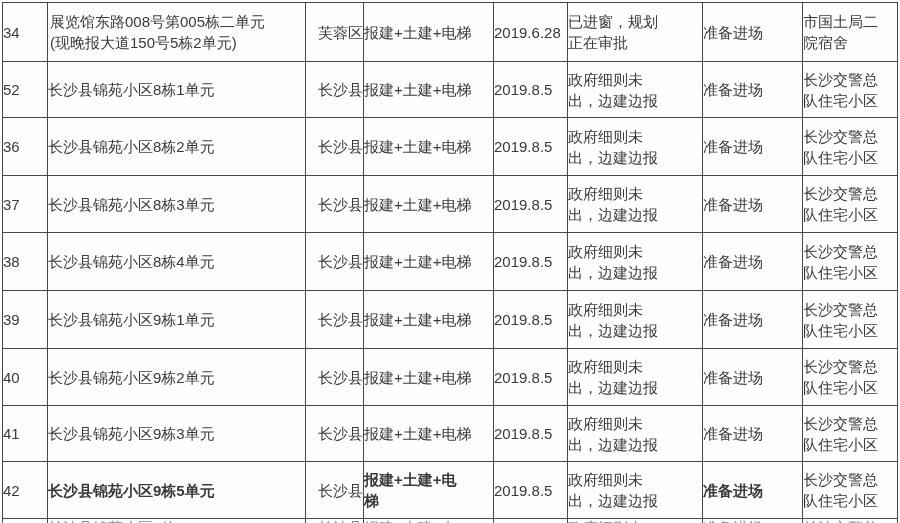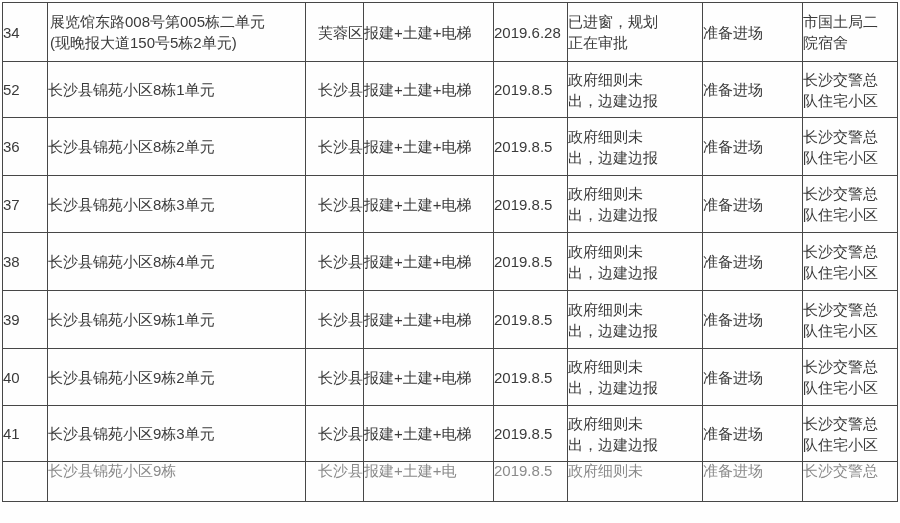--- a/index.html
+++ b/index.html
@@ -38,7 +38,7 @@
   td.c-date   { padding-left: 4px; }
   td.c-status { padding-left: 18px; padding-right: 2px; }
   td.c-prog   { padding-left: 10px; }
-  td.c-name   { padding-left: 10px; padding-right: 2px; }
+  td.c-name   { padding-left: 10px; padding-right: 2px; border-radius: 7px; }
   tr.row-bold td.c-addr,
   tr.row-bold td.c-scope,
   tr.row-bold td.c-prog { font-weight: 700; }

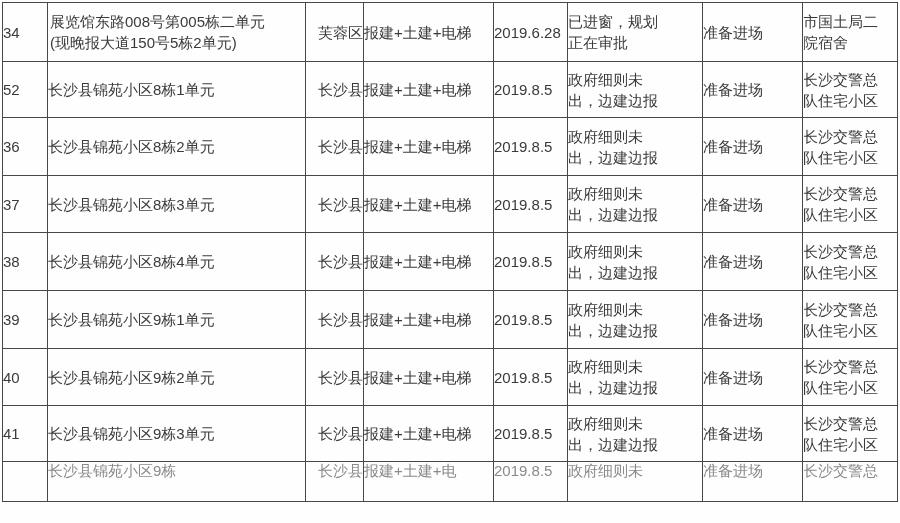--- a/index.html
+++ b/index.html
@@ -162,6 +162,19 @@
         <td class="c-name">长沙交警总
 队住宅小区</td>
       </tr>
+      <tr class="row-bold" style="height:57px">
+        <td class="c-no">42</td>
+        <td class="c-addr">长沙县锦苑小区9栋5单元</td>
+        <td class="c-dist">长沙县</td>
+        <td class="c-scope">报建+土建+电
+梯</td>
+        <td class="c-date">2019.8.5</td>
+        <td class="c-status">政府细则未
+出，边建边报</td>
+        <td class="c-prog">准备进场</td>
+        <td class="c-name">长沙交警总
+队住宅小区</td>
+      </tr>
       <tr class="partial" style="height:40px">
         <td class="c-no"></td>
         <td class="c-addr">长沙县锦苑小区9栋</td>

